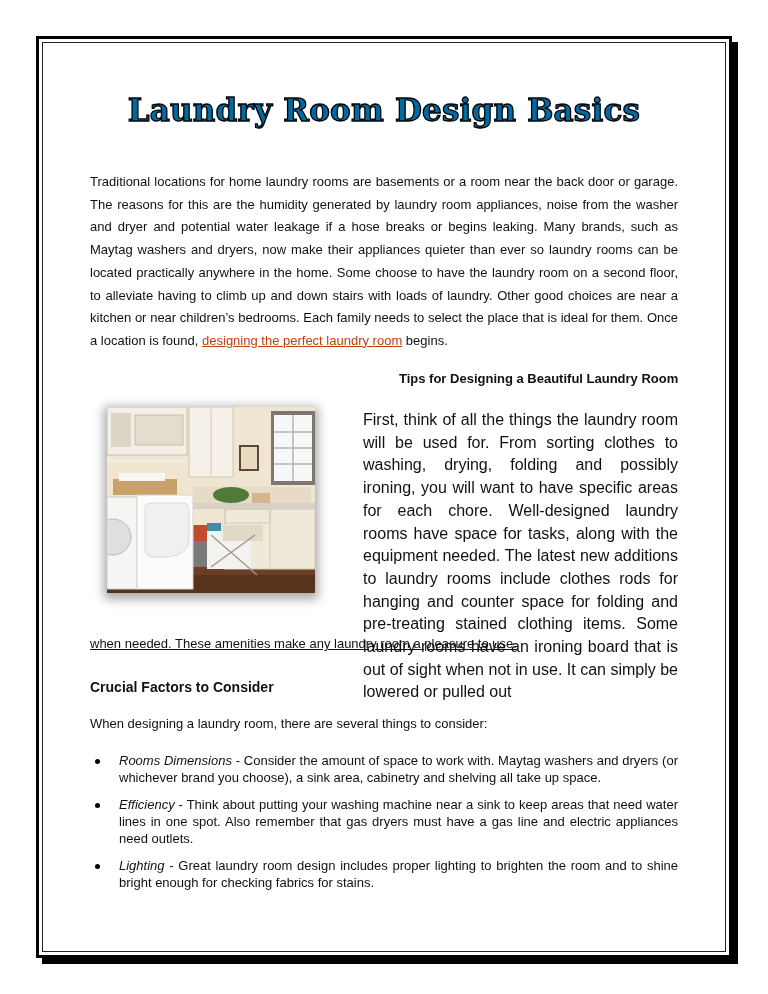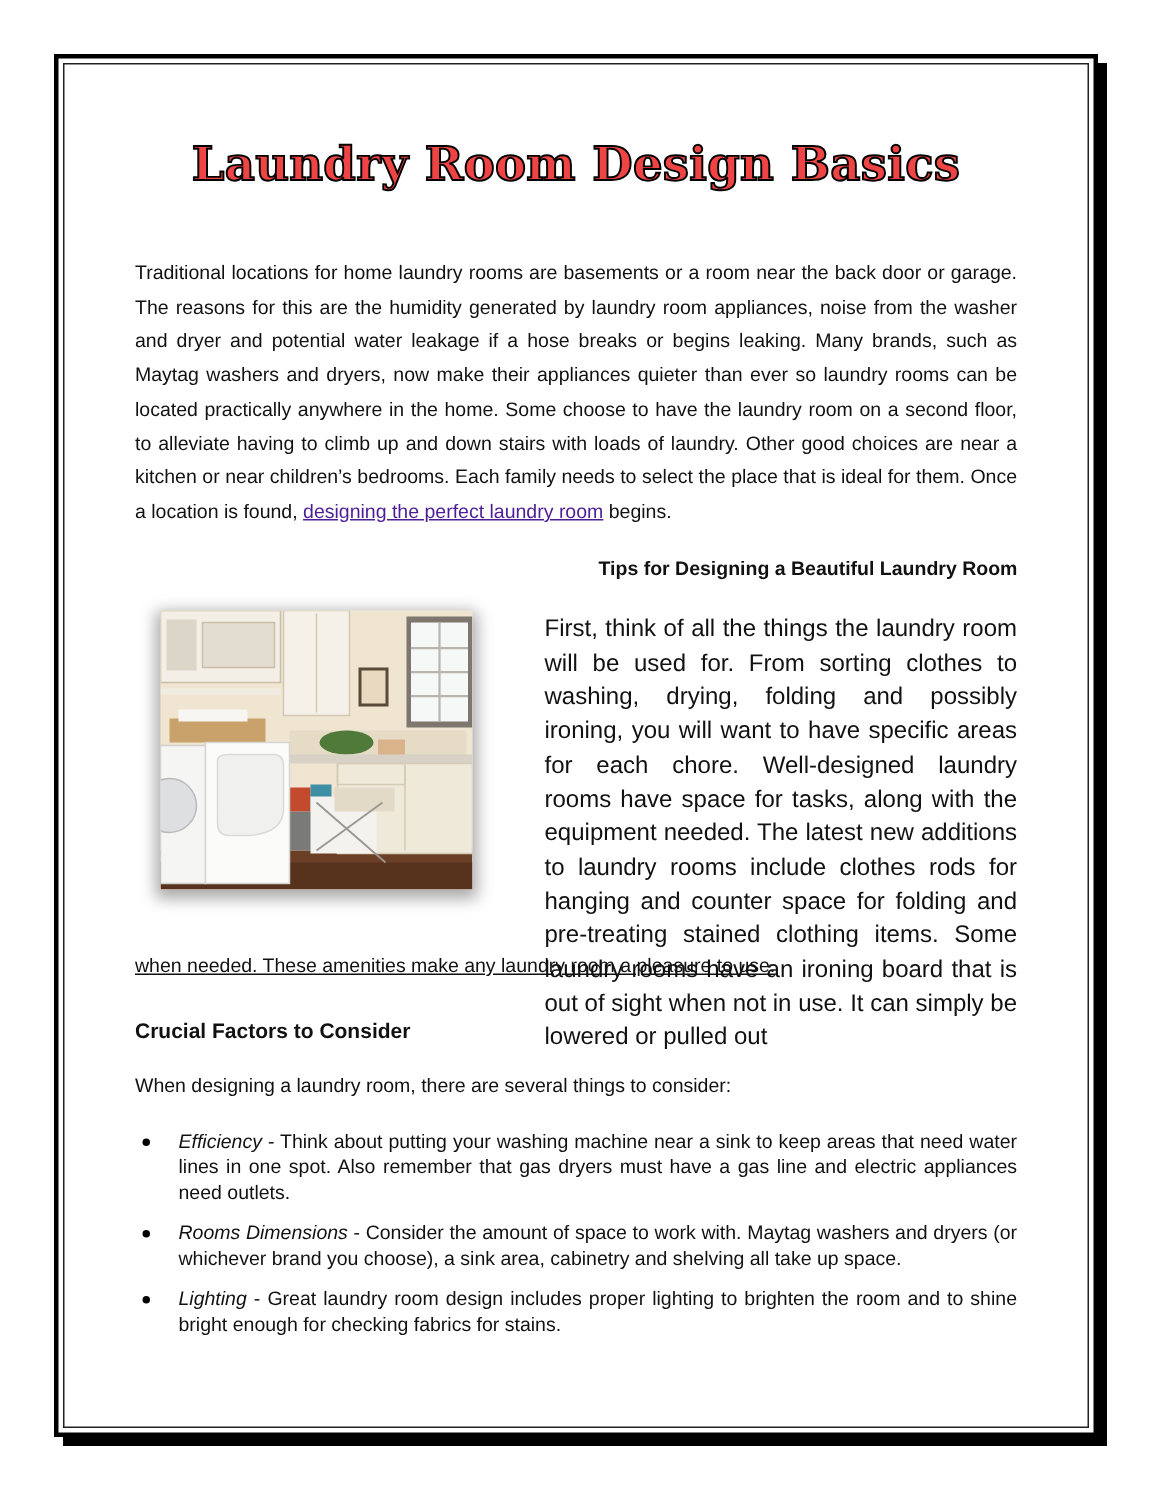--- a/index.html
+++ b/index.html
@@ -12,7 +12,7 @@
 
   .title { position: absolute; left: 0; width: 768px; top: 92px; text-align: center;
            font-family: "DejaVu Serif", "Liberation Serif", serif; font-weight: bold;
-           font-size: 31px; letter-spacing: 0.2px; color: #ef4444;
+           font-size: 31px; letter-spacing: 0.2px; color: #0369a1;
            -webkit-text-stroke: 1.3px #000; }
 
   .para { position: absolute; left: 90px; width: 588px; font-size: 13px; line-height: 22.7px; text-align: justify; }

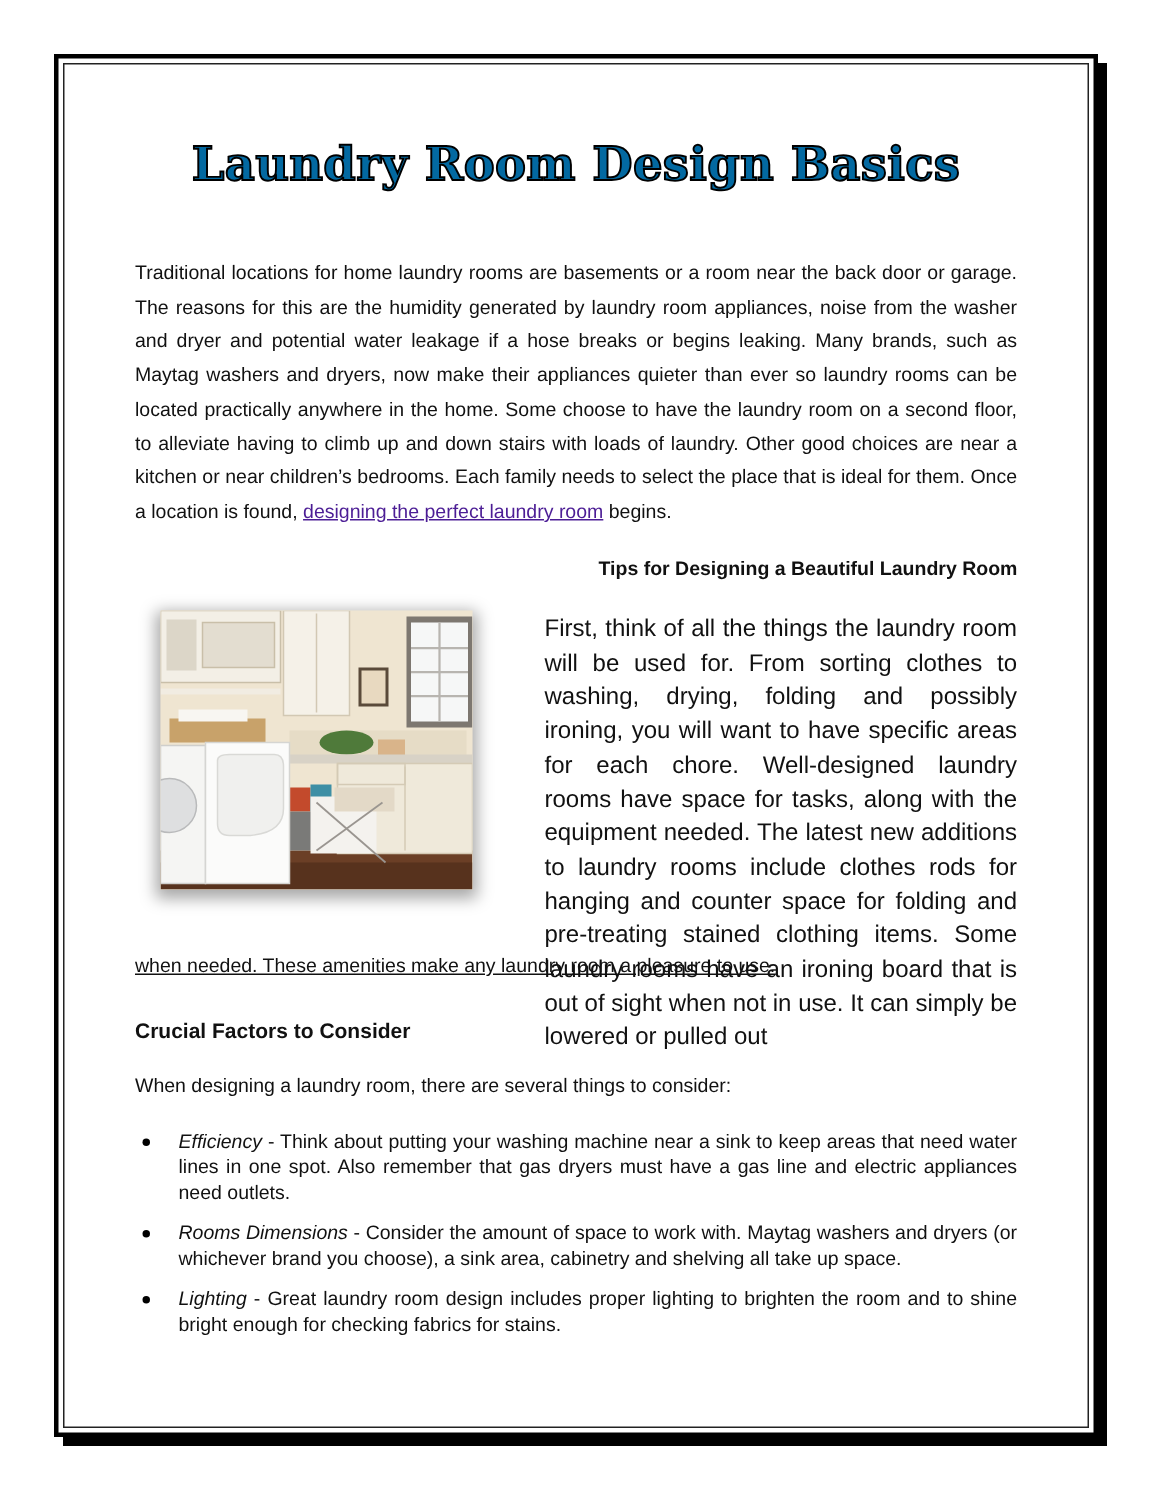--- a/index.html
+++ b/index.html
@@ -16,7 +16,7 @@
            -webkit-text-stroke: 1.3px #000; }
 
   .para { position: absolute; left: 90px; width: 588px; font-size: 13px; line-height: 22.7px; text-align: justify; }
-  .para a { color: #4c1d95; text-decoration: underline; }
+  .para a { color: #c2410c; text-decoration: underline; }
 
   .p1 { top: 171px; }
 

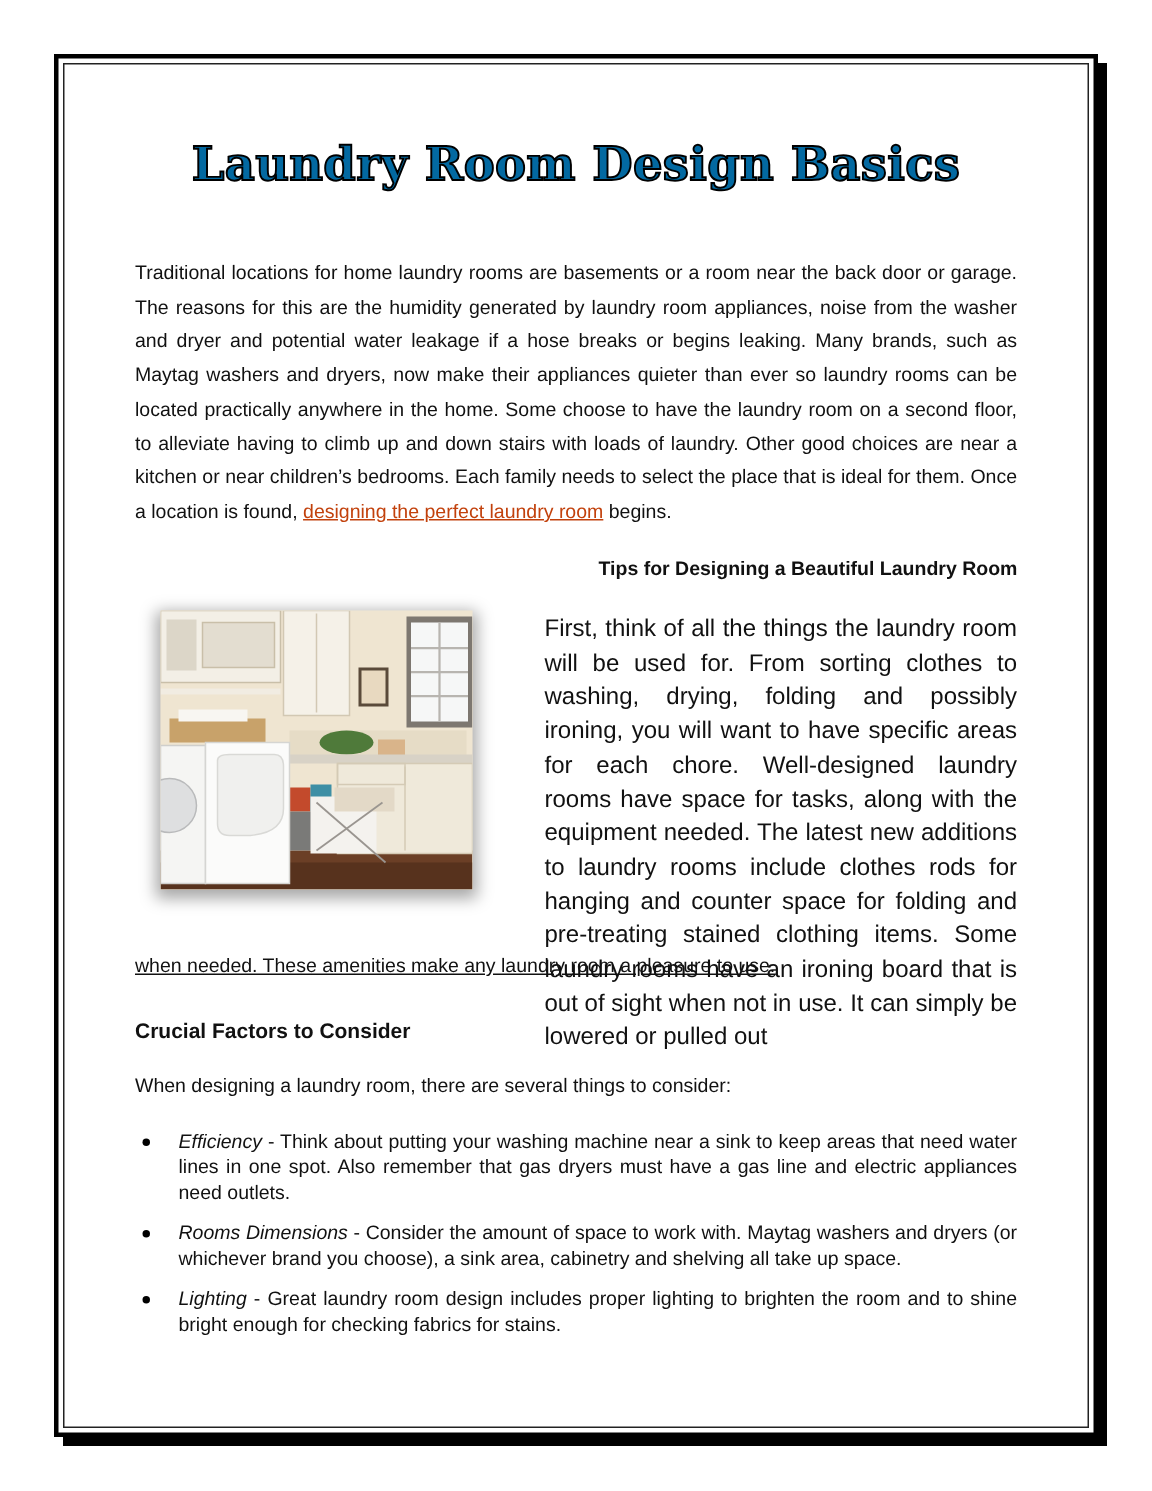--- a/index.html
+++ b/index.html
@@ -113,10 +113,10 @@
 
 <ul class="bullets">
   <li>
-    <span class="dot"></span><span class="term">Efficiency</span><span> - Think about putting your washing machine near a sink to keep areas that need water lines in one spot. Also remember that gas dryers must have a gas line and electric appliances need outlets.</span>
+    <span class="dot"></span><span class="term">Rooms Dimensions</span><span> - Consider the amount of space to work with. Maytag washers and dryers (or whichever brand you choose), a sink area, cabinetry and shelving all take up space.</span>
   </li>
   <li>
-    <span class="dot"></span><span class="term">Rooms Dimensions</span><span> - Consider the amount of space to work with. Maytag washers and dryers (or whichever brand you choose), a sink area, cabinetry and shelving all take up space.</span>
+    <span class="dot"></span><span class="term">Efficiency</span><span> - Think about putting your washing machine near a sink to keep areas that need water lines in one spot. Also remember that gas dryers must have a gas line and electric appliances need outlets.</span>
   </li>
   <li>
     <span class="dot"></span><span class="term">Lighting</span><span> - Great laundry room design includes proper lighting to brighten the room and to shine bright enough for checking fabrics for stains.</span>

